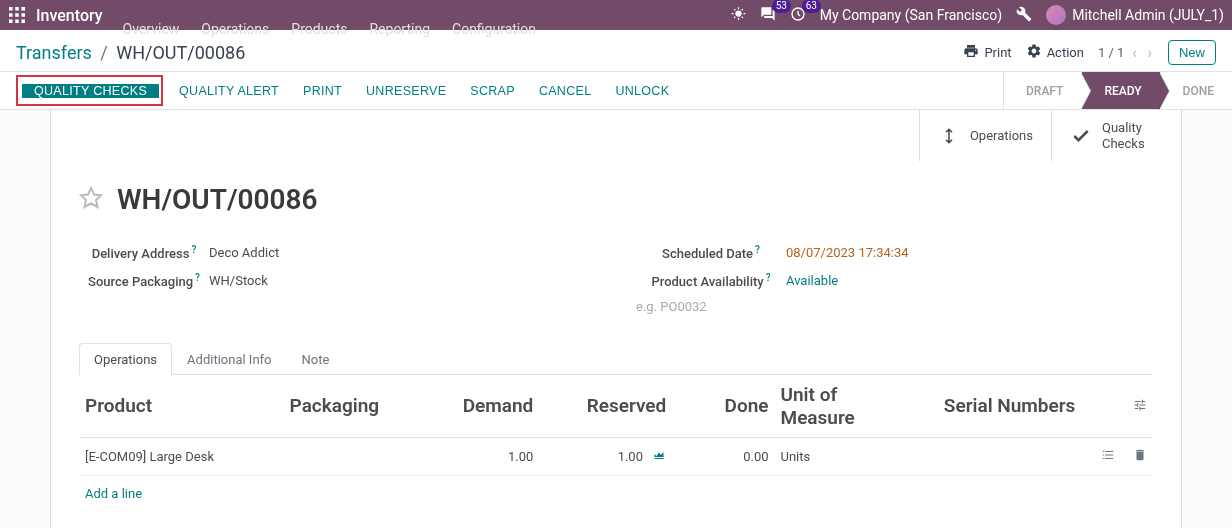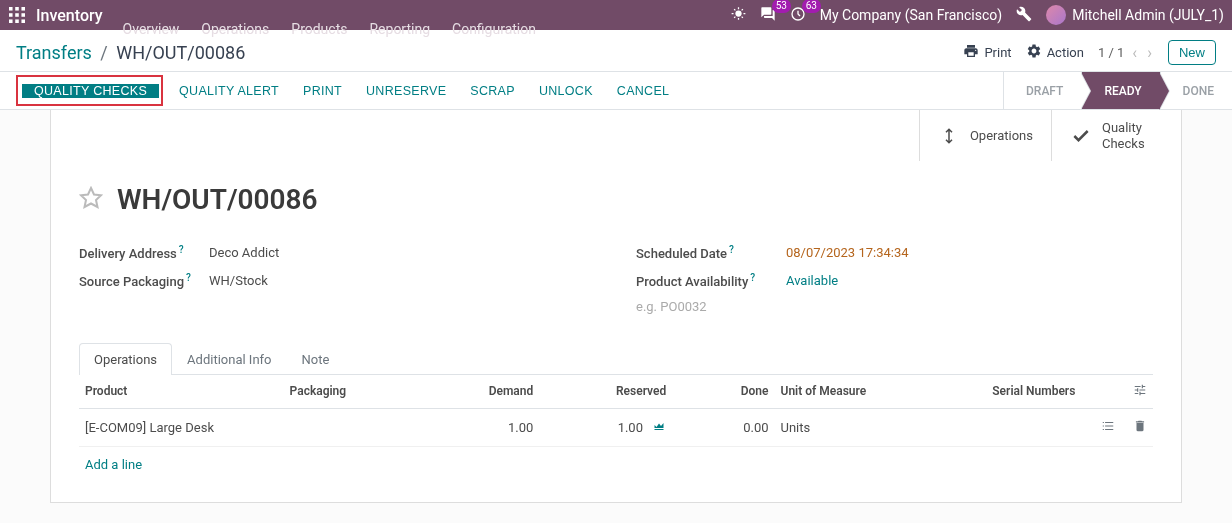--- a/index.html
+++ b/index.html
@@ -13,7 +13,7 @@
   .topnav .menu a { color: #e6dde3; text-decoration: none; cursor: pointer; }
   .topnav .right { margin-left: auto; display: flex; align-items: center; gap: 14px; }
   .topnav .icon-btn { position: relative; cursor: pointer; color: #fff; }
-  .topnav .badge { position: absolute; top: -7px; left: 12px; background: #a21caf; color: #fff; font-size: 10px; border-radius: 8px; padding: 0 4px; line-height: 14px; }
+  .topnav .badge { position: absolute; top: -7px; left: 12px; background: #4c1d95; color: #fff; font-size: 10px; border-radius: 8px; padding: 0 4px; line-height: 14px; }
   .topnav .avatar { width: 20px; height: 20px; border-radius: 50%; background: linear-gradient(135deg,#d8a,#a7c); display:inline-block; }
   
   

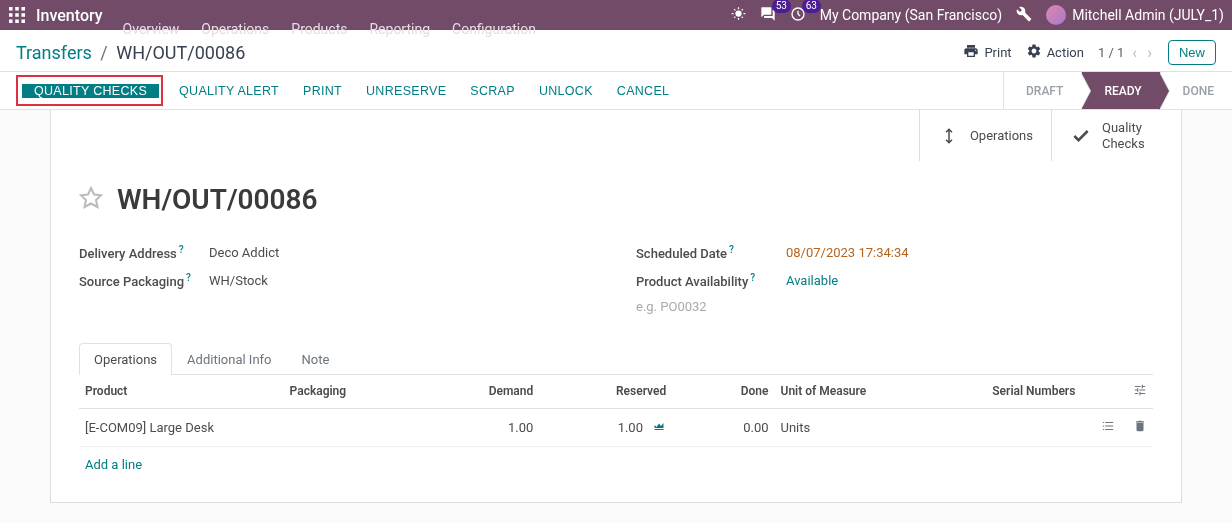--- a/index.html
+++ b/index.html
@@ -181,8 +181,8 @@
   <button class="bar-btn">PRINT</button>
   <button class="bar-btn">UNRESERVE</button>
   <button class="bar-btn">SCRAP</button>
+  <button class="bar-btn">CANCEL</button>
   <button class="bar-btn">UNLOCK</button>
-  <button class="bar-btn">CANCEL</button>
 
   <div class="statusbar">
     <div class="status-step arrow">DRAFT</div>

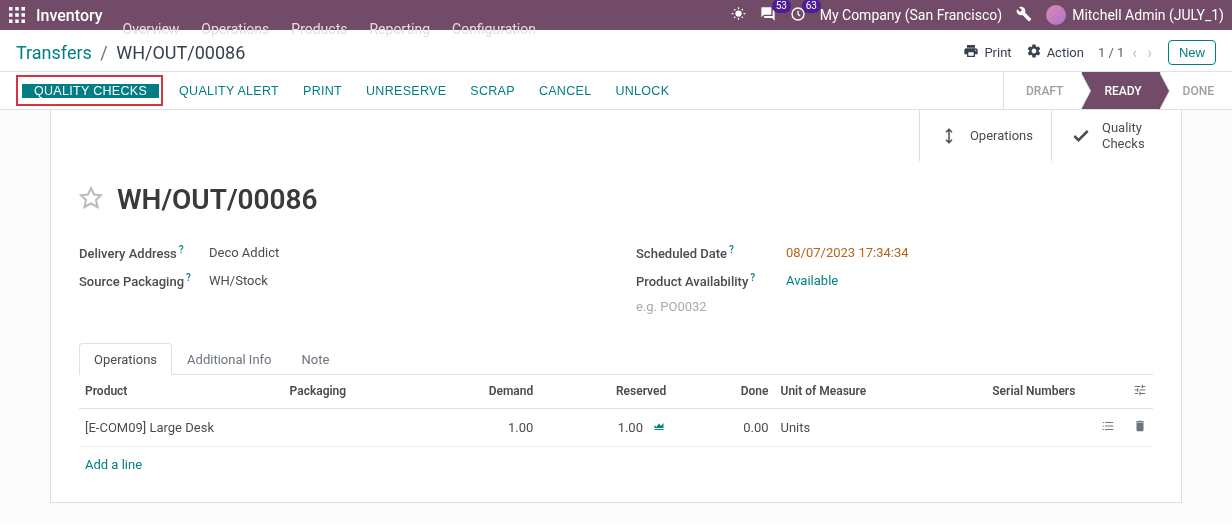--- a/index.html
+++ b/index.html
@@ -62,7 +62,7 @@
   .star { color: #bbb; cursor: pointer; }
   .title { font-size: 28px; font-weight: 600; color: #3a3a3a; }
   
-  .fields { display: flex; padding: 10px 28px 18px 28px; gap: 40px; }
+  .fields { display: flex; padding: 10px 28px 18px 28px; gap: 40px; text-align: center; }
   .col { flex: 1; }
   .field-row { display: flex; align-items: center; margin: 10px 0; }
   .field-label { width: 130px; color: #4c4c4c; font-weight: 500; font-size: 13px; }

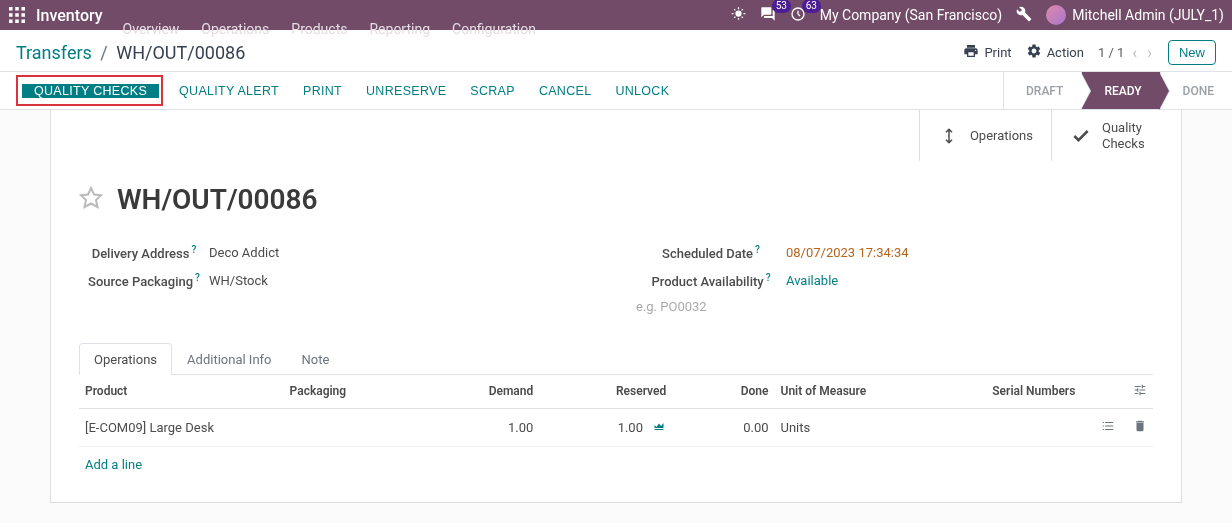--- a/index.html
+++ b/index.html
@@ -79,7 +79,7 @@
   
   
   .tbl { width: calc(100% - 56px); margin: 0 28px; border-collapse: collapse; }
-  .tbl th { text-align: left; font-weight: 600; font-size: 12px; color: #4c4c4c; padding: 8px 6px; border-bottom: 1px solid #dee2e6; }
+  .tbl th { text-align: left; font-weight: 600; font-size: 19px; color: #4c4c4c; padding: 8px 6px; border-bottom: 1px solid #dee2e6; }
   .tbl th.r, .tbl td.r { text-align: right; }
   .tbl td { padding: 10px 6px; border-bottom: 1px solid #f0f0f0; font-size: 13px; vertical-align: middle; }
   .tbl .forecast-icon { color: #017e84; margin-left: 6px; cursor: pointer; }

